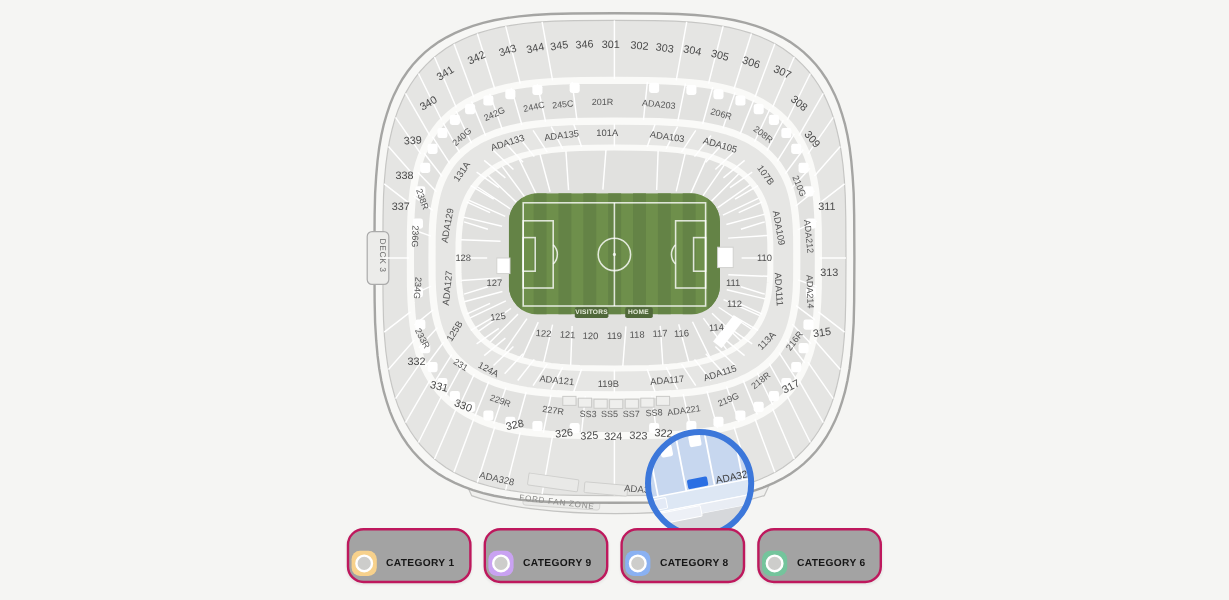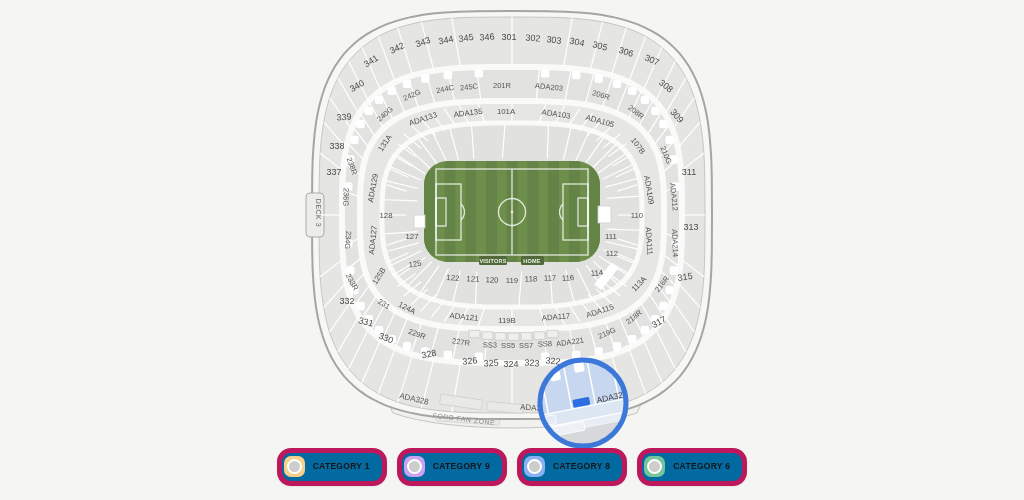--- a/index.html
+++ b/index.html
@@ -16,8 +16,8 @@
   .lz{font-size:8.5px;fill:#3e3e3e;}
   .lbadge{font-size:5.5px;fill:#e8eedd;font-weight:bold;letter-spacing:.2px;}
   .legend{position:absolute;left:0;bottom:14px;width:100%;display:flex;justify-content:center;gap:10px;}
-  .chip{display:inline-flex;align-items:center;gap:8px;height:26px;border-radius:14px;background:#0369a1;
-        border:5px solid #be185d;box-shadow:0 1px 2px rgba(0,0,0,.06);padding:0 12px 2px 2px;cursor:pointer;}
+  .chip{display:inline-flex;align-items:center;gap:8px;height:26px;border-radius:14px;background:#a3a3a3;
+        border:2px solid #be185d;box-shadow:0 1px 2px rgba(0,0,0,.06);padding:14px 12px 2px 2px;cursor:pointer;}
   .swatch{width:21px;height:21px;border-radius:7px;display:flex;align-items:center;justify-content:center;}
   .dot{width:11px;height:11px;border-radius:50%;background:#cdcdcb;border:2px solid #ffffff;}
   .chip .lbl{font-size:8.5px;font-weight:bold;letter-spacing:.3px;color:#161616;white-space:nowrap;}

